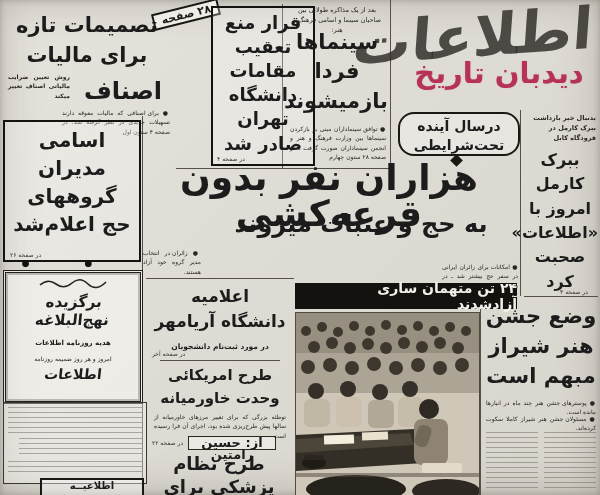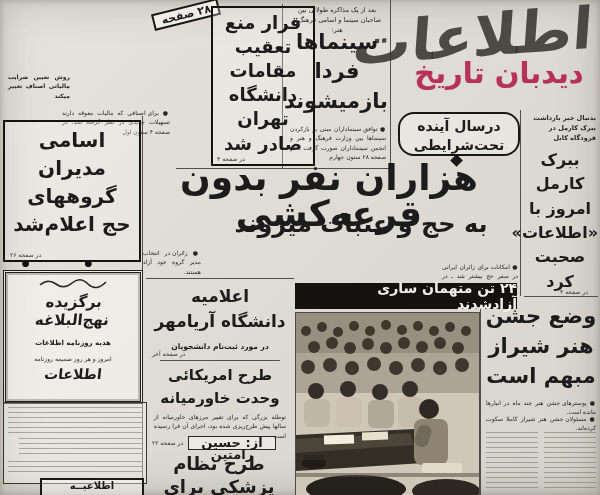--- a/index.html
+++ b/index.html
@@ -47,6 +47,8 @@
   <div class="abs badge" style="left:152px;top:6px;">۲۸ صفحه</div>
   <div class="abs stamp ctr" style="right:2px;top:56px;width:198px;font-size:29px;">دیدبان تاریخ</div>
 
+  <div class="abs headline ml ctr" style="left:6px;top:10px;width:162px;font-size:21px;">تصمیمات تازه
+برای مالیات</div>
   <div class="abs tiny b" style="left:8px;top:72px;width:62px;">روش تعیین ضرایب مالیاتی اصناف تغییر میکند</div>
   <div class="abs tiny" style="left:62px;top:108px;width:108px;">
     <span>● </span><span>برای اصنافی که مالیات معوقه دارند تسهیلات جدیدی در نظر گرفته شد.</span>

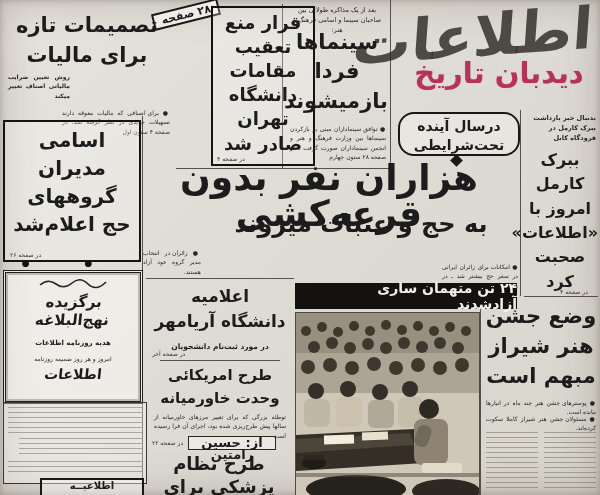--- a/index.html
+++ b/index.html
@@ -49,6 +49,7 @@
 
   <div class="abs headline ml ctr" style="left:6px;top:10px;width:162px;font-size:21px;">تصمیمات تازه
 برای مالیات</div>
+  <div class="abs headline" style="left:80px;top:74px;width:86px;font-size:24px;text-align:center;">اصناف</div>
   <div class="abs tiny b" style="left:8px;top:72px;width:62px;">روش تعیین ضرایب مالیاتی اصناف تغییر میکند</div>
   <div class="abs tiny" style="left:62px;top:108px;width:108px;">
     <span>● </span><span>برای اصنافی که مالیات معوقه دارند تسهیلات جدیدی در نظر گرفته شد.</span>

